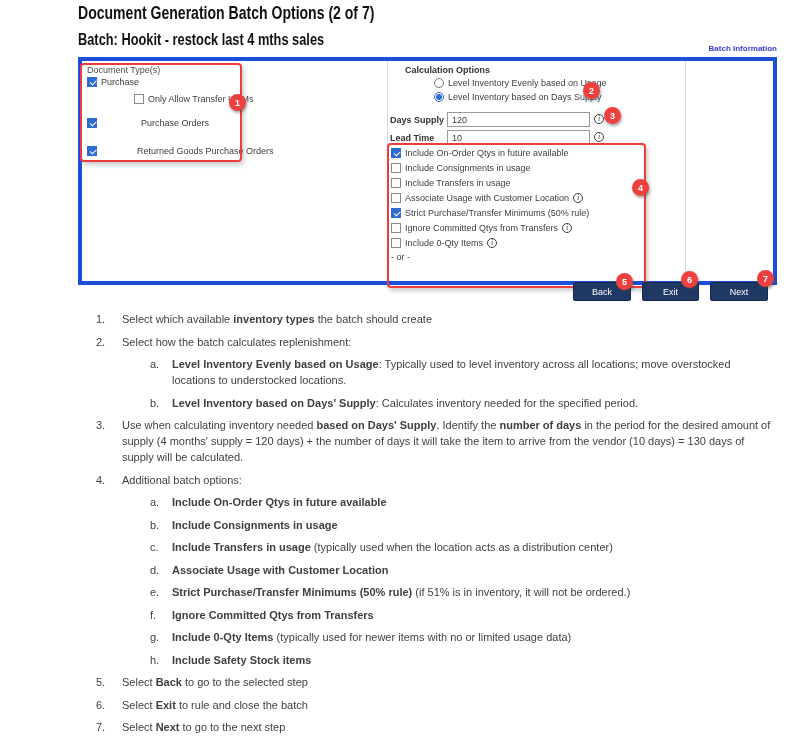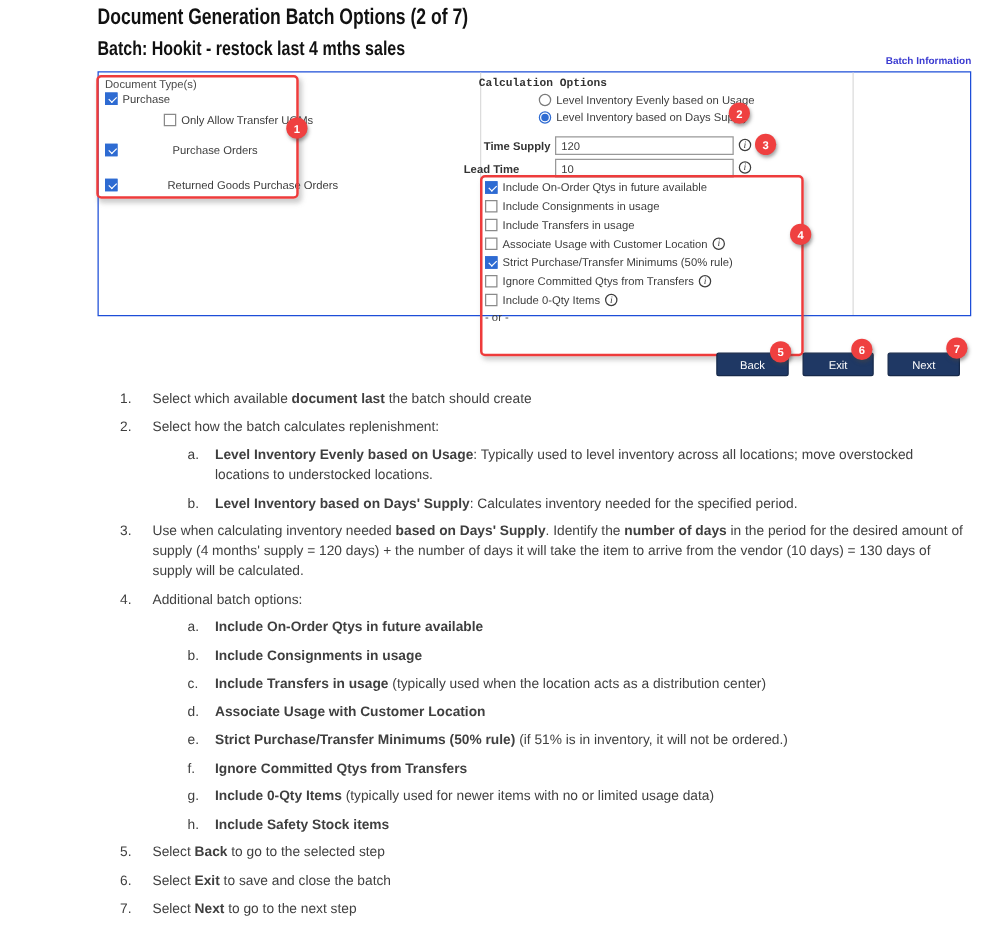--- a/index.html
+++ b/index.html
@@ -31,8 +31,8 @@
 
   
   .form-panel {
-    position: absolute; left: 78px; top: 57px; width: 699px; height: 196px;
-    border: 1px solid #1d4ed8; background: #fff;
+    position: absolute; left: 78px; top: 57px; width: 699px; height: 228px;
+    border: 4px solid #1d4ed8; background: #fff;
   }
   .divider { position: absolute; top: 0; bottom: 0; width: 1px; background: #dcdcdc; }
   .divider-1 { left: 305px; }

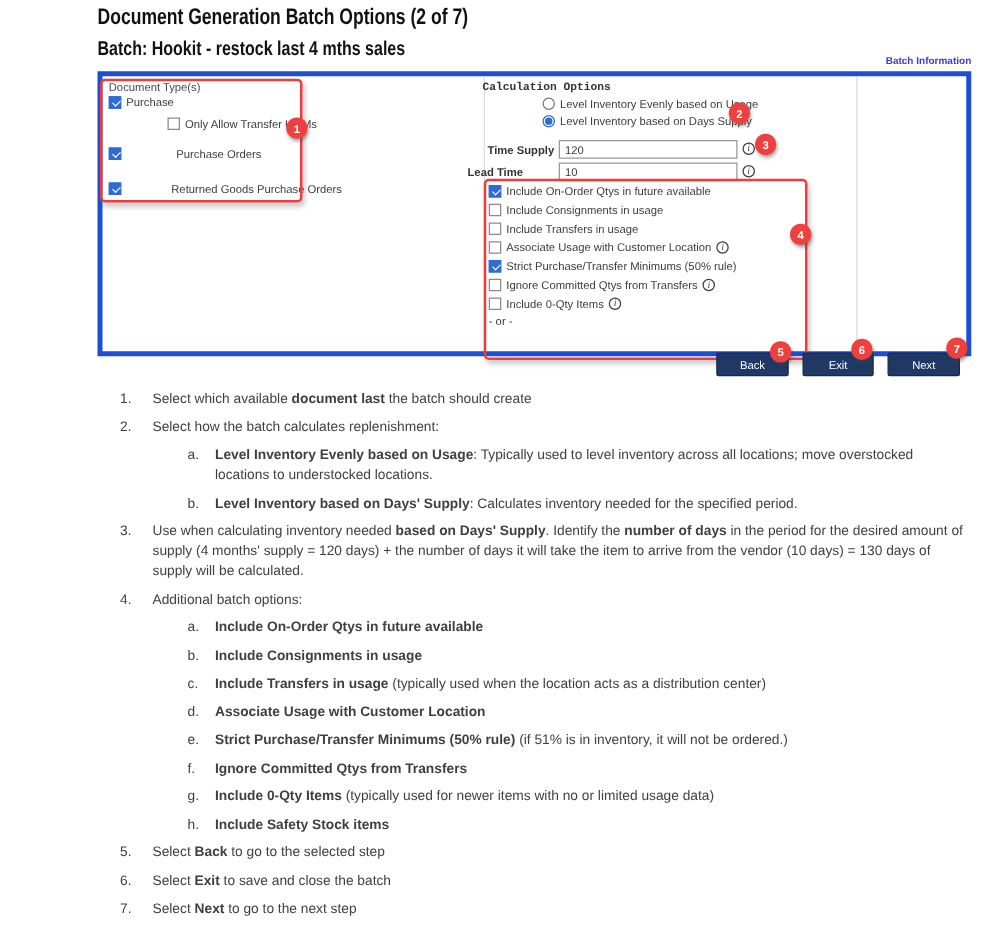--- a/index.html
+++ b/index.html
@@ -64,7 +64,7 @@
 
   
   .doc-label { position: absolute; left: 5px; top: 4px; font-size: 9px; color: #4a4a4a; }
-  .calc-label { position: absolute; left: 304px; top: 4px; font-size: 9px; font-weight: bold; color: #333; font-family: Liberation Mono, monospace; }
+  .calc-label { position: absolute; left: 323px; top: 4px; font-size: 9px; font-weight: bold; color: #333; }
 
   .cb-row { display: flex; align-items: center; gap: 4px; height: 12px; }
   .cb {

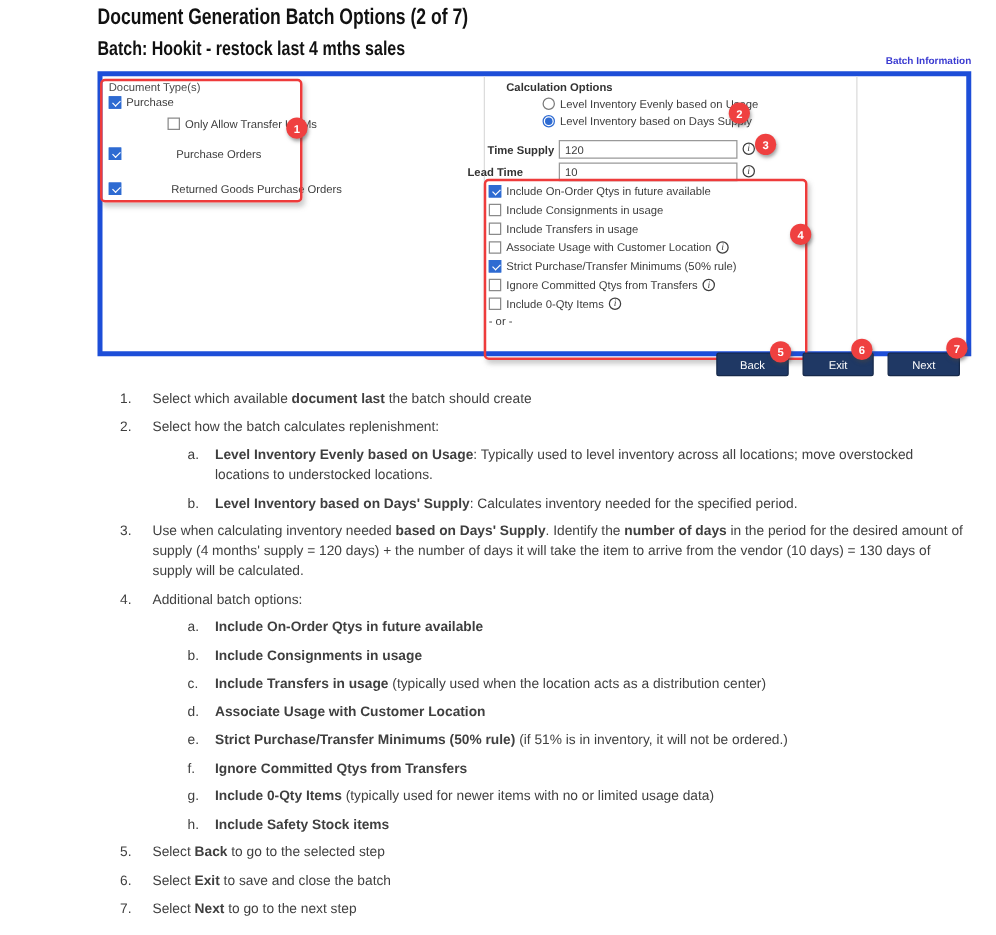--- a/index.html
+++ b/index.html
@@ -184,7 +184,7 @@
       </div>
     </div>
 
-  <span class="field-label field-label-ds">Time Supply</span>
+  <span class="field-label field-label-ds">Days Supply</span>
   <input class="field-input field-input-ds" value="120" style="">
   <span class="info-icon info-ds"></span>
 

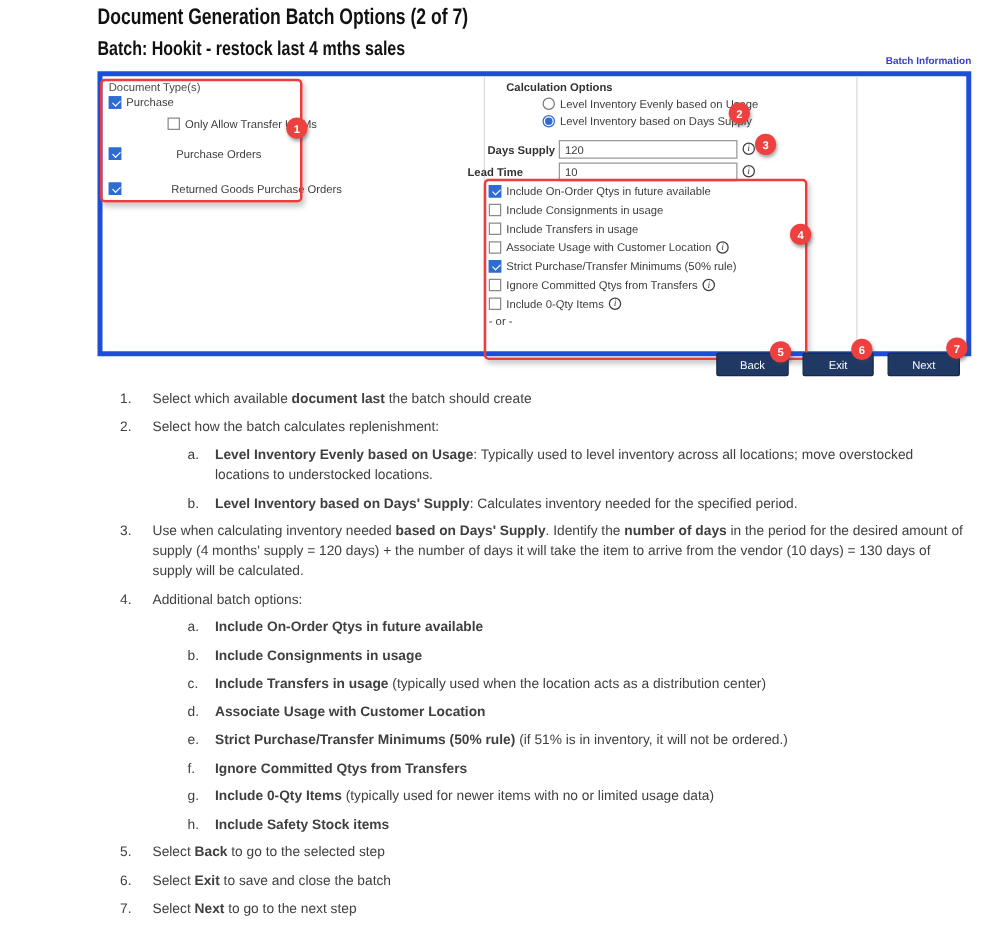--- a/index.html
+++ b/index.html
@@ -98,7 +98,7 @@
 
   .field-label { position: absolute; font-size: 9px; font-weight: bold; color: #333; }
   .field-label-ds { left: 308px; top: 54px; }
-  .field-label-lt { left: 292px; top: 72px; }
+  .field-label-lt { left: 308px; top: 72px; }
   .field-input {
     position: absolute; left: 365px; width: 143px; height: 15px;
     border: 1px solid #999; font-family: "Liberation Sans", sans-serif;

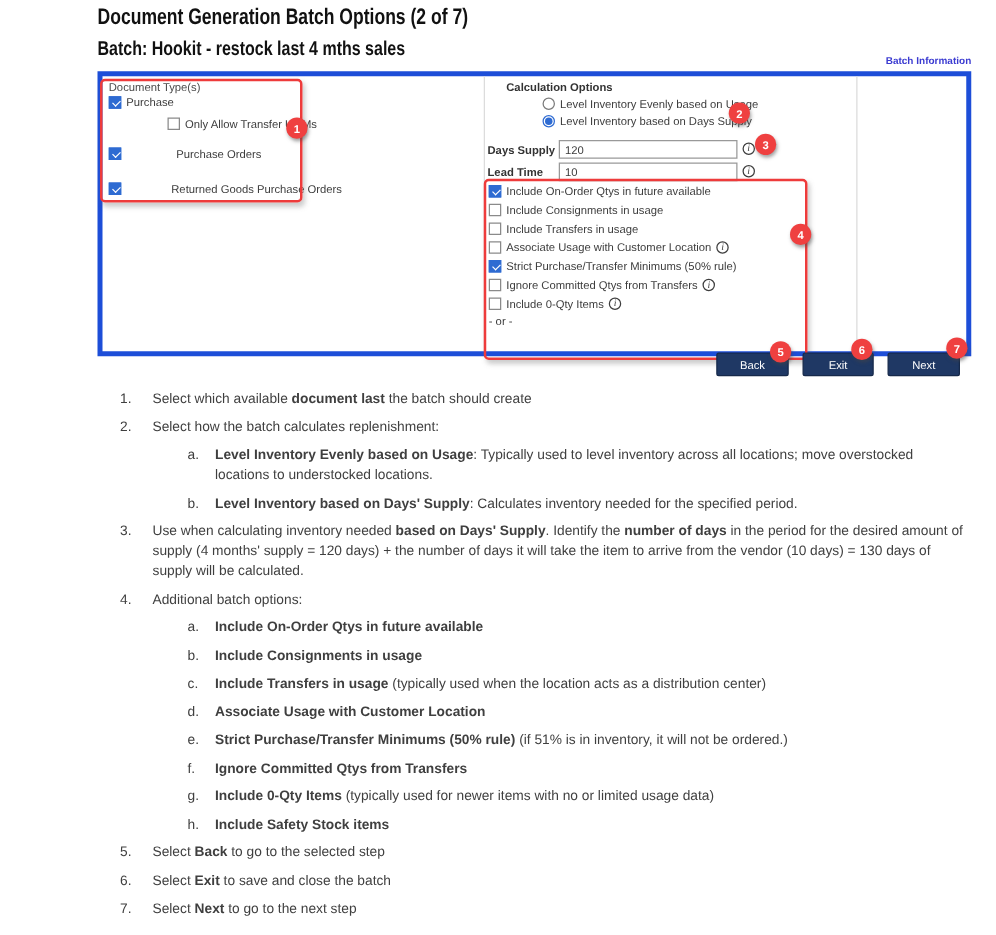--- a/index.html
+++ b/index.html
@@ -246,7 +246,7 @@
 <div id="instructions">
     <div class="inst-row">
       <span class="inst-num">1.</span>
-      <span class="inst-text"><span>Select which available </span><span class="b">document last</span><span> the batch should create</span></span>
+      <span class="inst-text"><span>Select which available </span><span class="b">inventory types</span><span> the batch should create</span></span>
     </div>
     <div class="inst-row">
       <span class="inst-num">2.</span>

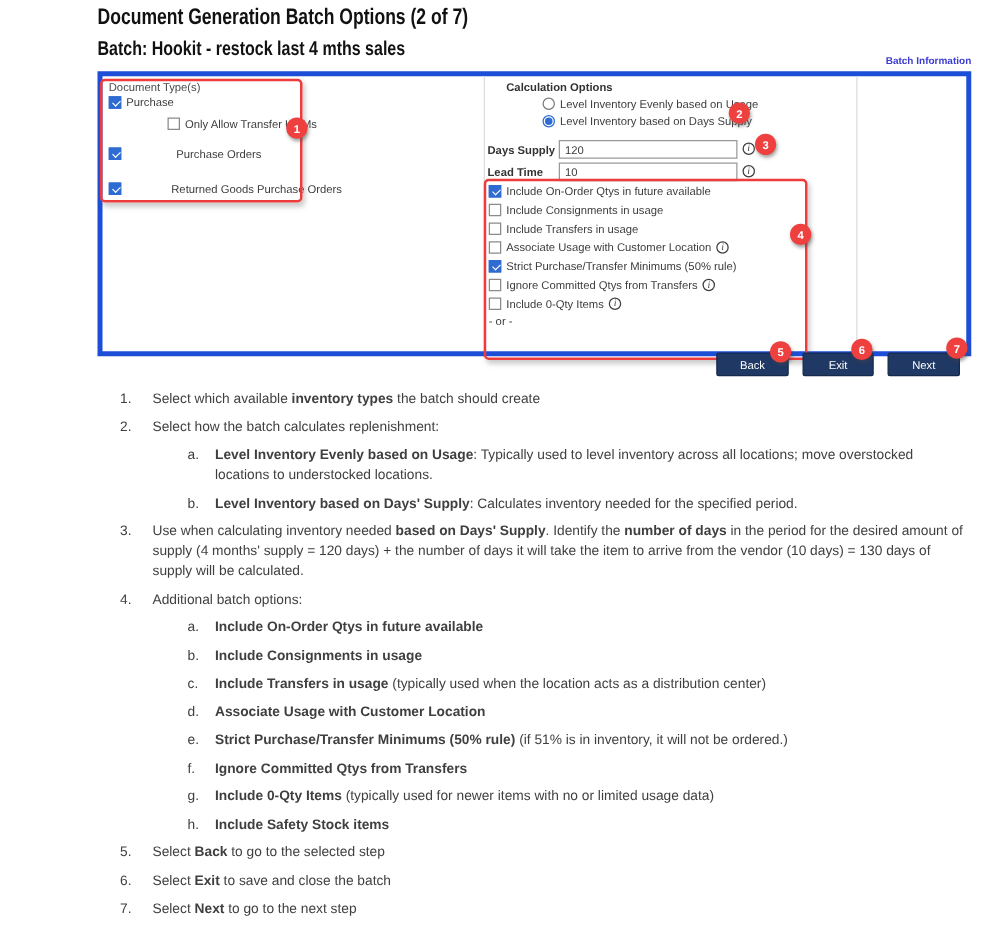--- a/index.html
+++ b/index.html
@@ -306,7 +306,7 @@
     </div>
     <div class="inst-row">
       <span class="inst-num">6.</span>
-      <span class="inst-text"><span>Select </span><span class="b">Exit</span><span> to save and close the batch</span></span>
+      <span class="inst-text"><span>Select </span><span class="b">Exit</span><span> to rule and close the batch</span></span>
     </div>
     <div class="inst-row">
       <span class="inst-num">7.</span>

